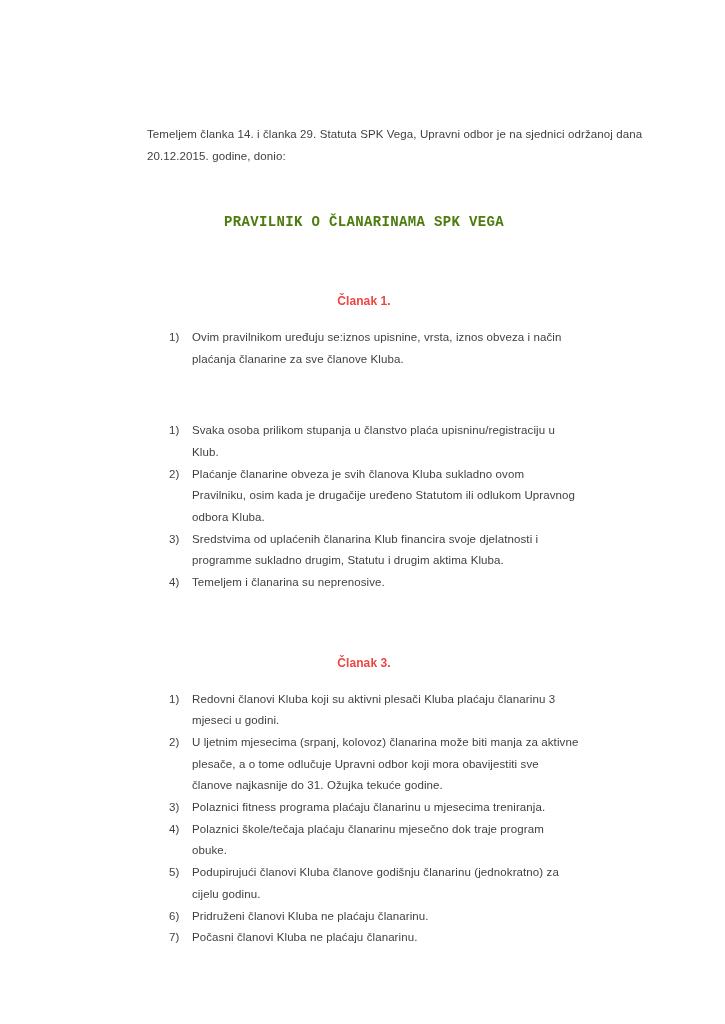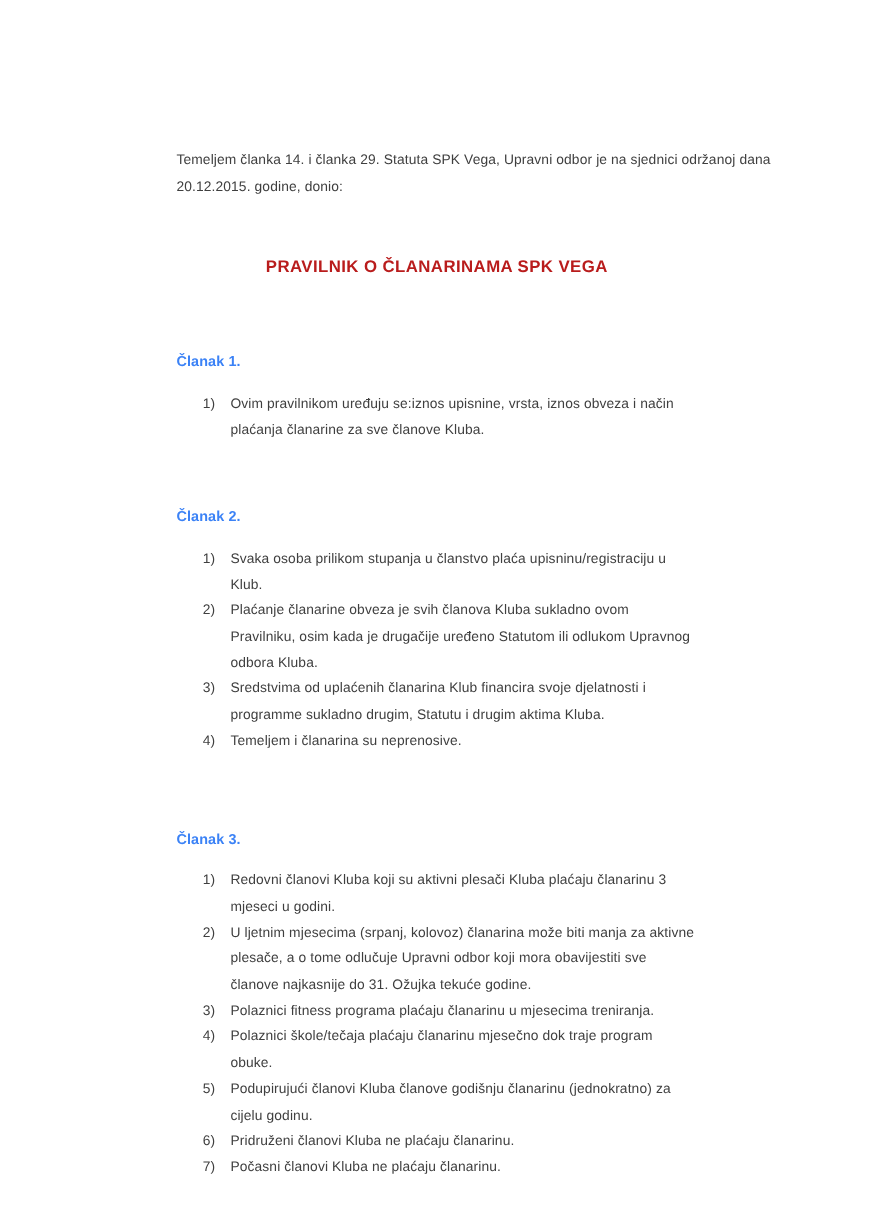--- a/index.html
+++ b/index.html
@@ -31,7 +31,8 @@
     font-weight: bold;
     line-height: 21.7px;
     letter-spacing: 0.35px;
-    color: #b91c1c;
+    color: #4d7c0f;
+    font-family: Liberation Mono, monospace;
   }
   .article-heading {
     text-align: left;

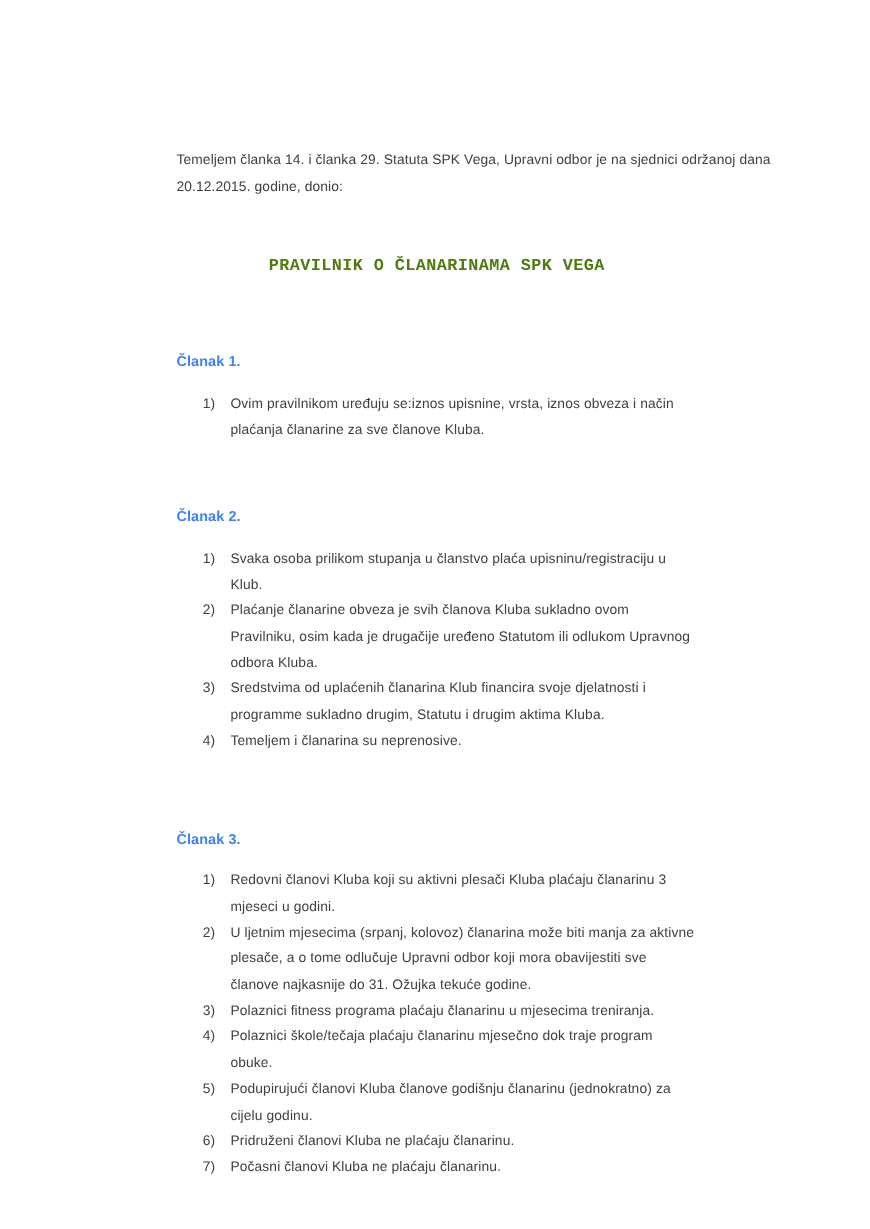--- a/index.html
+++ b/index.html
@@ -35,12 +35,12 @@
     font-family: Liberation Mono, monospace;
   }
   .article-heading {
-    text-align: left;
+    text-align: center;
     font-size: 12px;
     font-weight: bold;
     line-height: 21.7px;
     letter-spacing: 0.1px;
-    color: #3b82f6;
+    color: #ef4444;
   }
   .article.first  { margin-top: 57px; }
   .article.second { margin-top: 50px; }

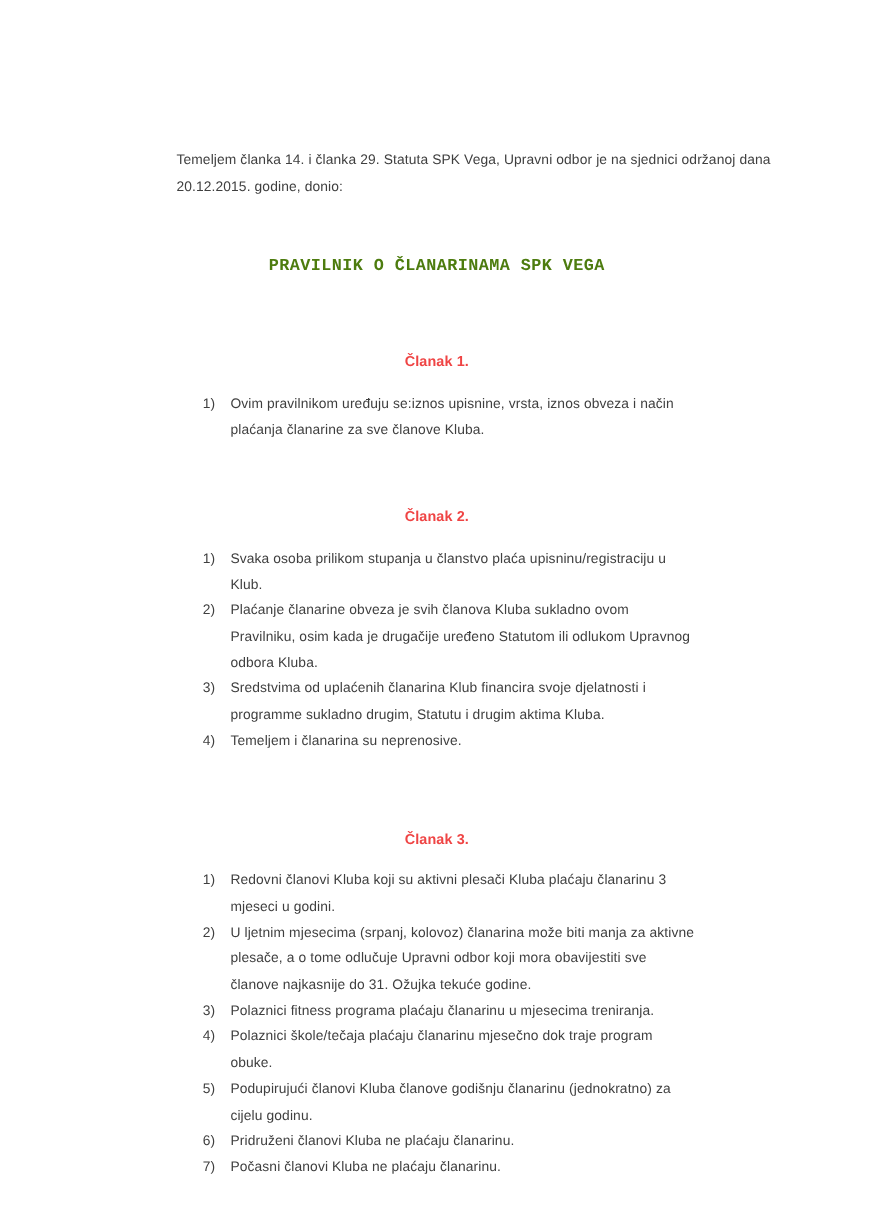--- a/index.html
+++ b/index.html
@@ -85,7 +85,6 @@
   </section>
 
   <section class="article second">
-    <h2 class="article-heading">Članak 2.</h2>
     <div class="article-items">
       <div class="item">
         <span class="item-num">1)</span>

